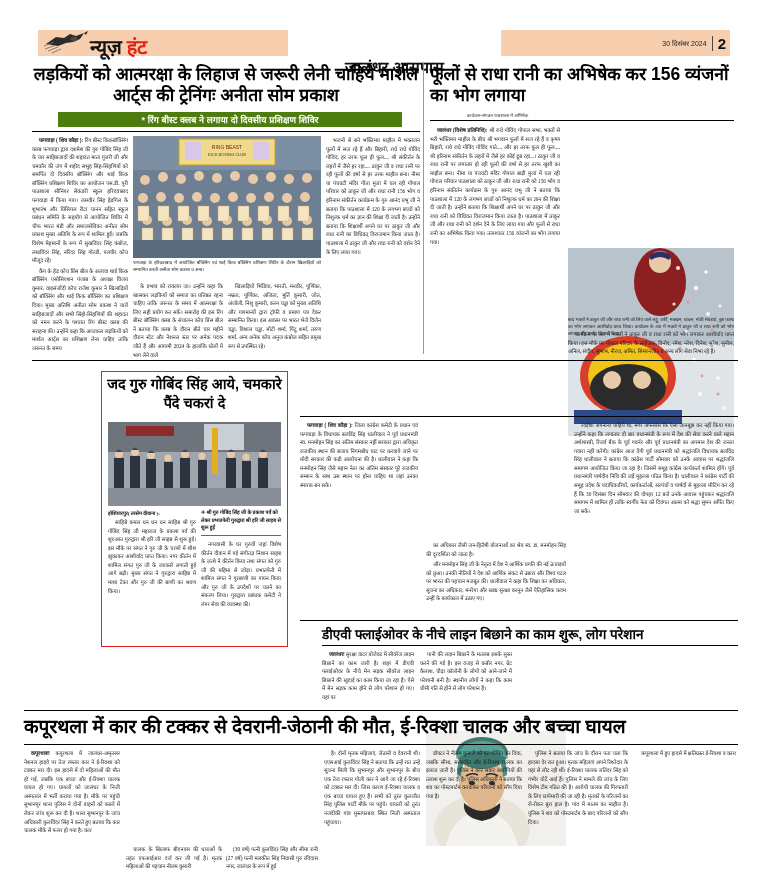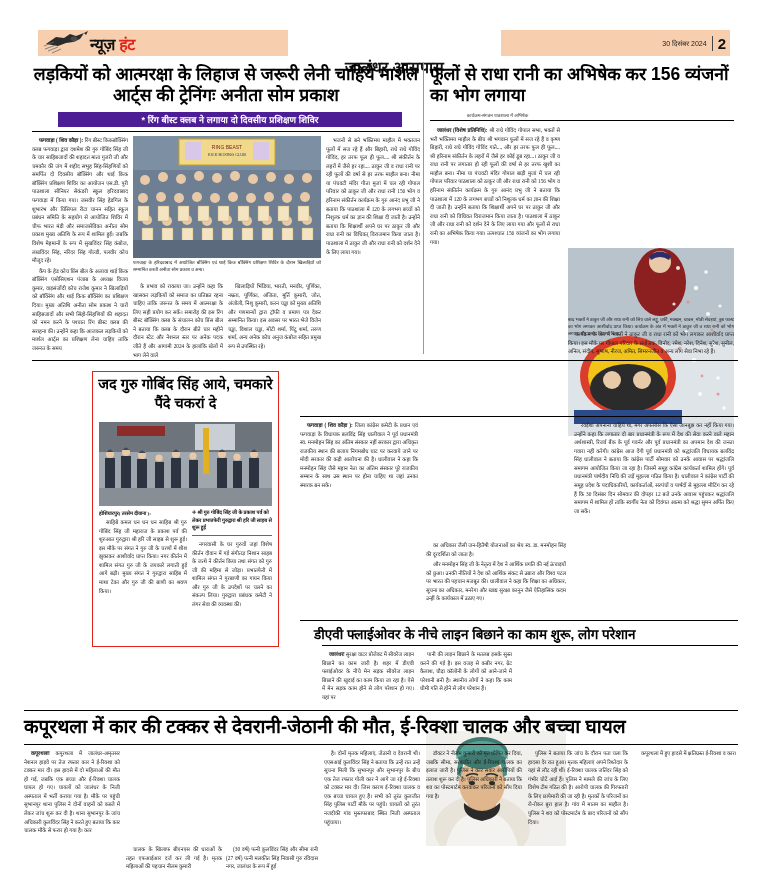--- a/index.html
+++ b/index.html
@@ -15,7 +15,7 @@
   .mh-left{width:250px;background:#f7cfae;position:relative;display:flex;align-items:center;}
   .mh-logo{position:absolute;left:2px;top:-4px;width:52px;height:30px;}
   .mh-brand{position:absolute;left:52px;top:3px;font-family:"Liberation Sans","DejaVu Sans",sans-serif;
-    font-weight:bold;font-size:16px;letter-spacing:-.3px;color:#111;white-space:nowrap;}
+    font-weight:bold;font-size:20px;letter-spacing:-.3px;color:#111;white-space:nowrap;}
   .mh-brand .hot{color:#e2231a;}
   .mh-mid{flex:1;display:flex;align-items:center;justify-content:center;background:#fff;}
   .mh-mid span{font-family:"Liberation Sans","DejaVu Sans",sans-serif;font-weight:bold;font-size:16px;color:#111;margin-top:48px;}

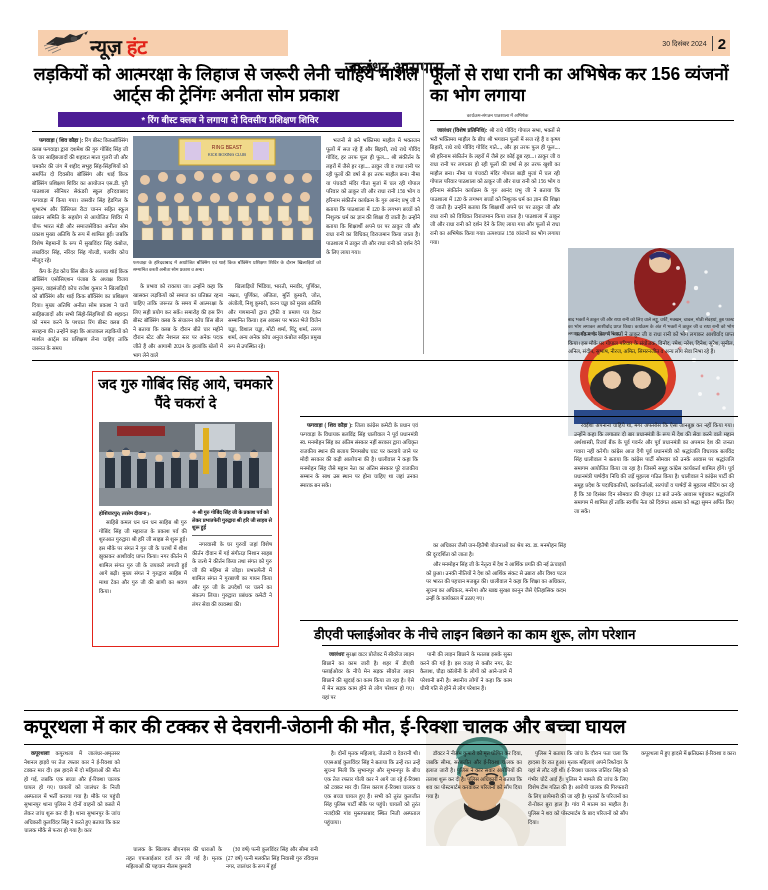--- a/index.html
+++ b/index.html
@@ -34,7 +34,7 @@
 
   
   .s1-head{position:absolute;left:32px;top:64px;width:388px;text-align:center;font-size:17.5px;}
-  .s1-band{position:absolute;left:58px;top:112px;width:344px;height:15px;background:#4c1d95;
+  .s1-band{position:absolute;left:58px;top:112px;width:344px;height:15px;background:#4d7c0f;
     color:#fff;font-family:"Liberation Sans","DejaVu Sans",sans-serif;font-weight:bold;font-size:9px;
     display:flex;align-items:center;justify-content:center;letter-spacing:.1px;}
   .s1-rule{position:absolute;left:32px;top:131px;width:388px;border-top:1px solid #000;}

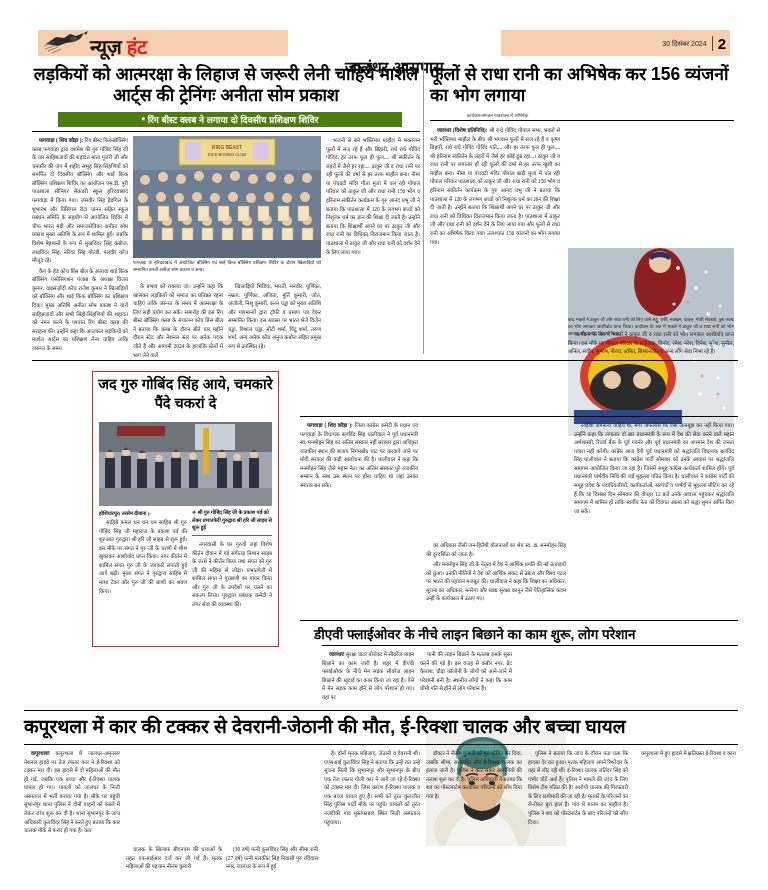--- a/index.html
+++ b/index.html
@@ -60,7 +60,7 @@
   .vr-thin{position:absolute;border-left:1px solid #999;}
 
   
-  .s3-box{position:absolute;left:92px;top:371px;width:185px;height:274px;border:1.4px solid #e2231a;text-decoration:underline;}
+  .s3-box{position:absolute;left:101px;top:371px;width:185px;height:274px;border:1.4px solid #e2231a;text-decoration:underline;}
   .s3-head{position:absolute;left:0;top:3px;width:185px;text-align:center;font-size:14.5px;line-height:1.3;}
   .s3-photo{position:absolute;left:6px;top:50px;width:173px;height:84px;}
   .s3-byline{position:absolute;left:6px;top:138px;width:88px;font-size:5px;}

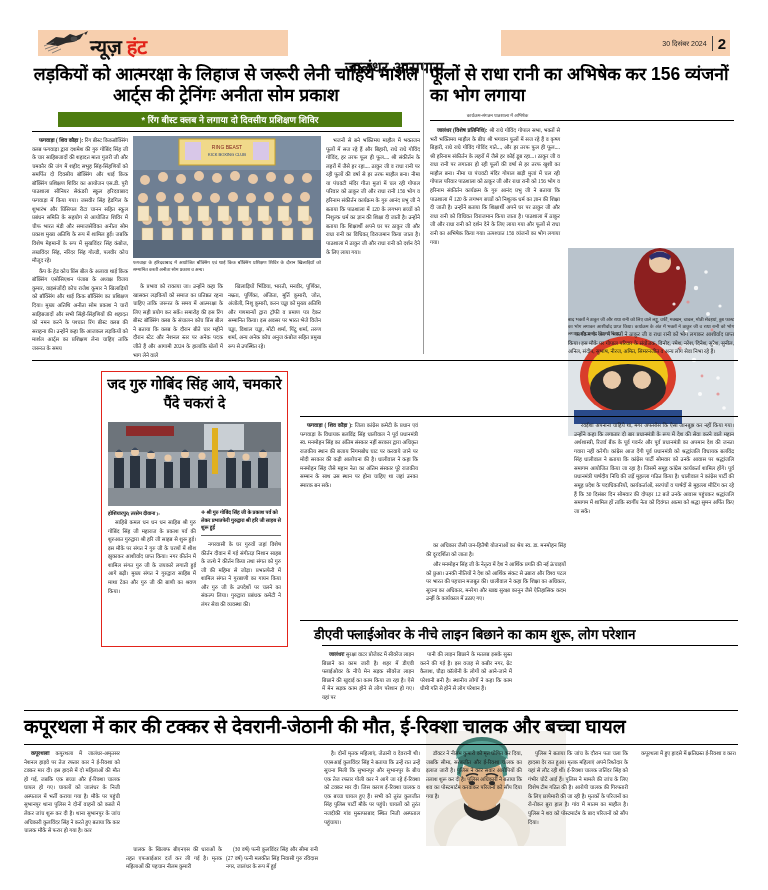--- a/index.html
+++ b/index.html
@@ -78,7 +78,7 @@
   .s4-c3{position:absolute;left:574px;top:421px;width:160px;height:194px;}
 
   
-  .s5-head{position:absolute;left:314px;top:627px;width:416px;font-size:13.5px;}
+  .s5-head{position:absolute;left:322px;top:627px;width:416px;font-size:13.5px;}
   .s5-rule{position:absolute;left:322px;top:645px;width:416px;border-top:1px solid #000;}
   .s5-c1{position:absolute;left:322px;top:650px;width:92px;height:56px;}
   .s5-c2{position:absolute;left:420px;top:650px;width:92px;height:56px;}

